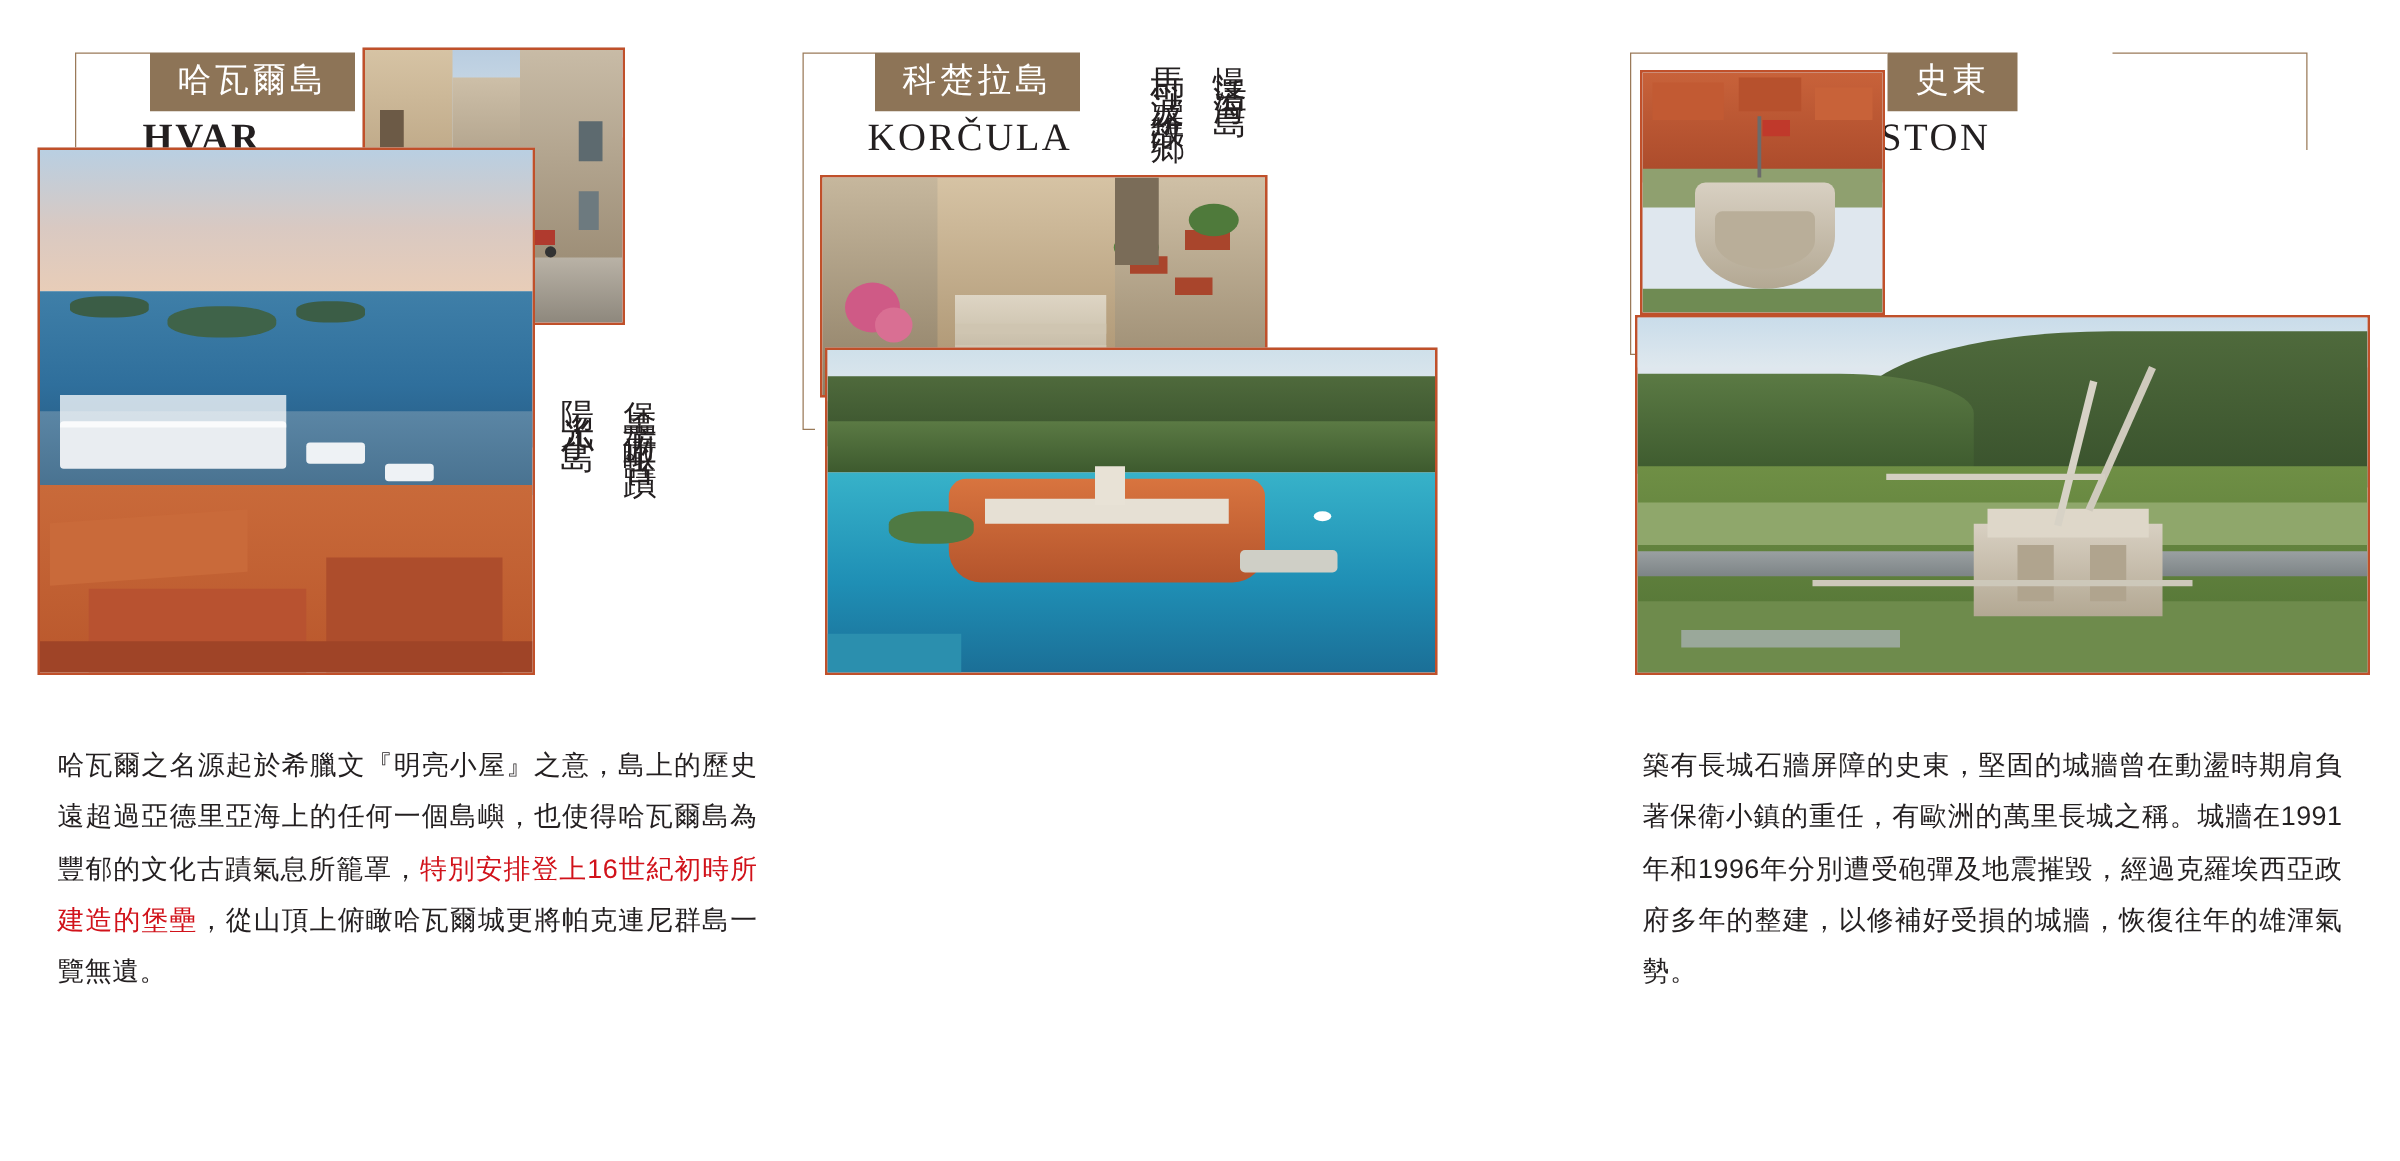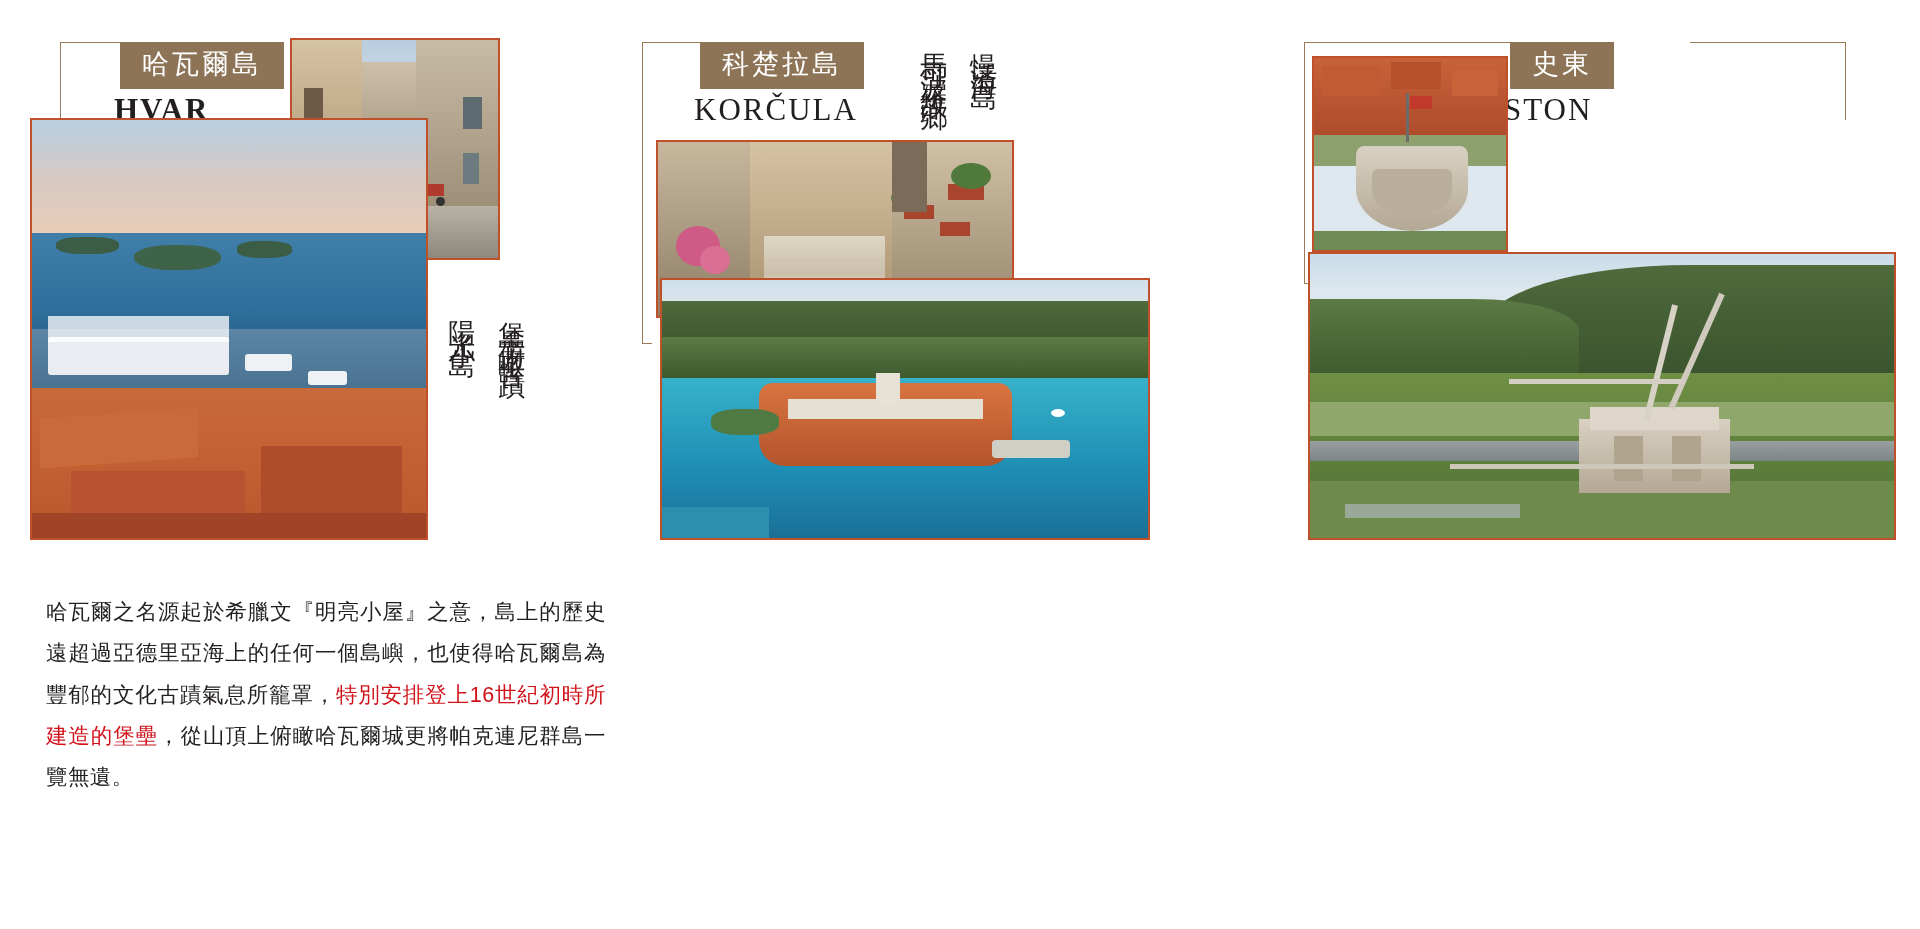--- a/index.html
+++ b/index.html
@@ -271,6 +271,7 @@
       <div class="rect" style="left:6%;top:88%;width:30%;height:5%;background:#9aa89a;"></div>
     </div>
 
+    <div class="body-text" style="left:-8px; top:592px;">築有長城石牆屏障的史東，堅固的城牆曾在動盪時期肩負著保衛小鎮的重任，有歐洲的萬里長城之稱。城牆在1991年和1996年分別遭受砲彈及地震摧毀，經過克羅埃西亞政府多年的整建，以修補好受損的城牆，恢復往年的雄渾氣勢。</div>
   </div>
 
 </div>

